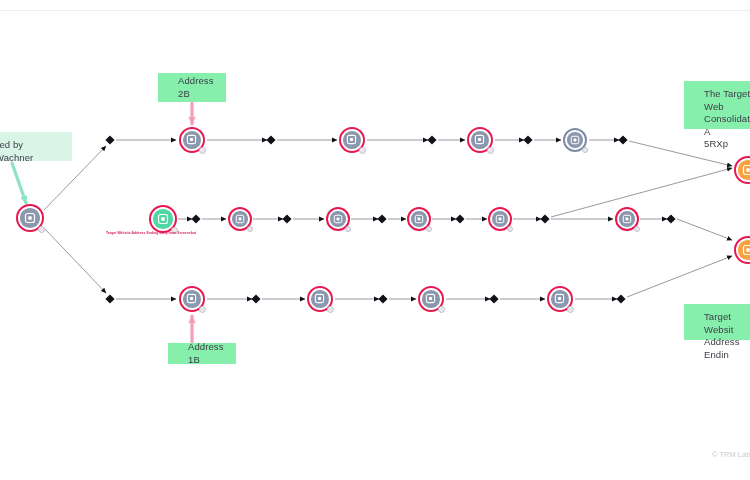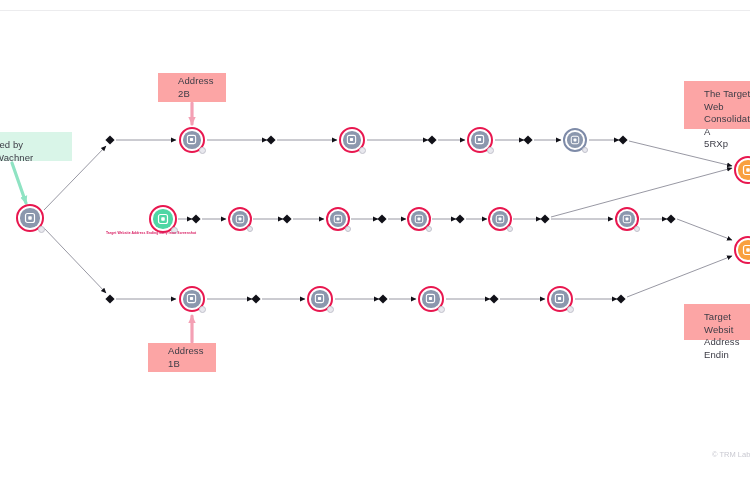--- a/index.html
+++ b/index.html
@@ -41,7 +41,7 @@
     letter-spacing: 0.1px;
     white-space: pre-line;
   }
-  .note-pink { background: #fca5a5; padding-left: 20px; }
+  .note-pink { background: #86efac; padding-left: 20px; }
   .note-green { background: #d9f5e8; }
   .node {
     position: absolute;

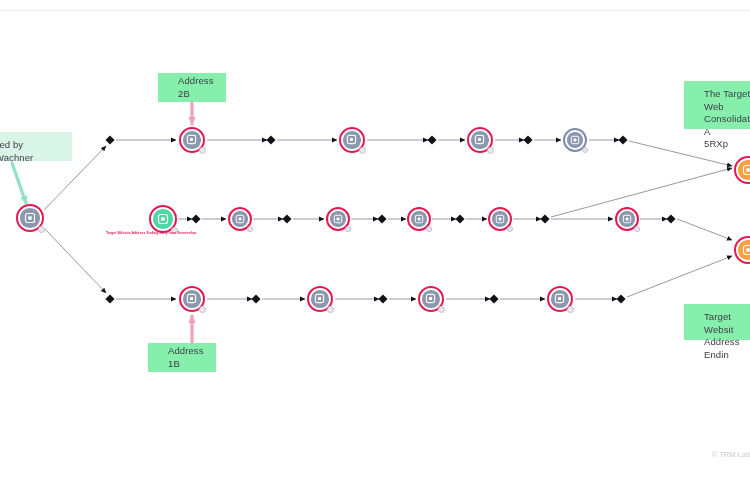--- a/index.html
+++ b/index.html
@@ -341,7 +341,7 @@
 
   <div id="notes-layer">
       <div class="note note-pink" style="left: 158px; top: 73px; width: 68px; height: 29px; display: flex; align-items: center; justify-content: center;">Address 2B</div>
-      <div class="note note-pink" style="left: 148px; top: 343px; width: 68px; height: 29px; display: flex; align-items: center; justify-content: center;">Address 1B</div>
+      <div class="note note-pink" style="left: 168px; top: 343px; width: 68px; height: 21px; display: flex; align-items: center; justify-content: center;">Address 1B</div>
       <div class="note note-green" style="left: -14px; top: 132px; width: 86px; height: 29px;">lled by Wachner</div>
       <div class="note note-pink" style="left: 684px; top: 81px; width: 80px; height: 48px;">The Target Web
 Consolidation A

